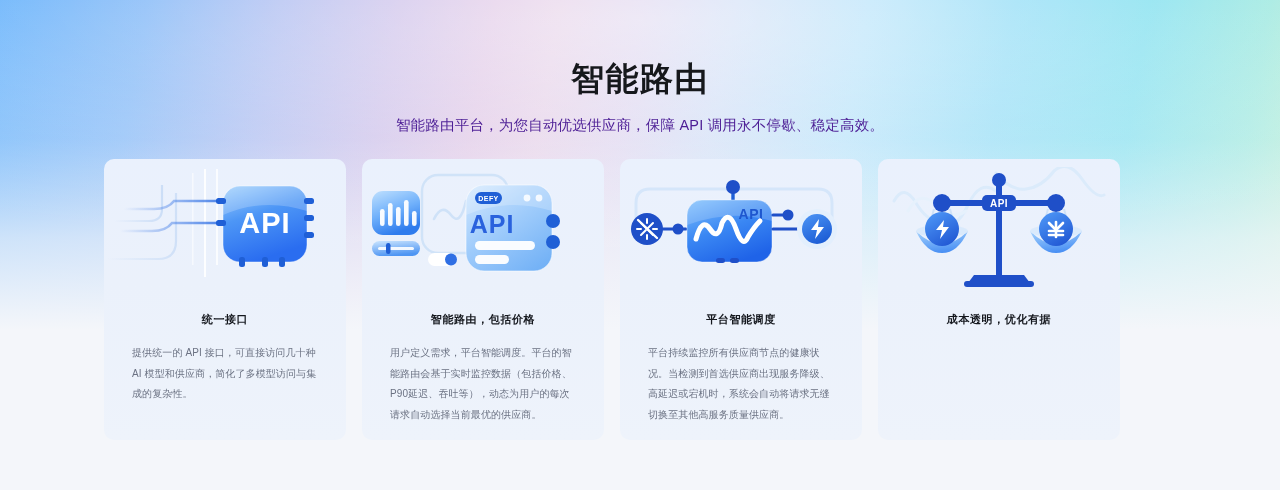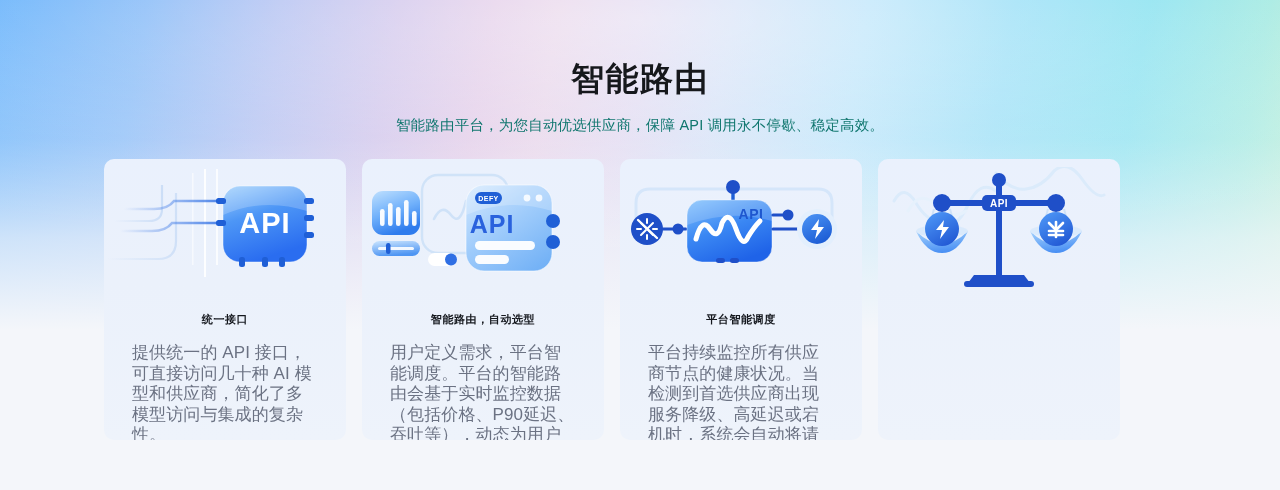--- a/index.html
+++ b/index.html
@@ -49,7 +49,7 @@
   }
   .page-sub{
     margin-top:14px;
-    font-size:14.5px;line-height:22px;color:#0f766e;letter-spacing:.2px;
+    font-size:14.5px;line-height:22px;color:#4c1d95;letter-spacing:.2px;
   }
 
   

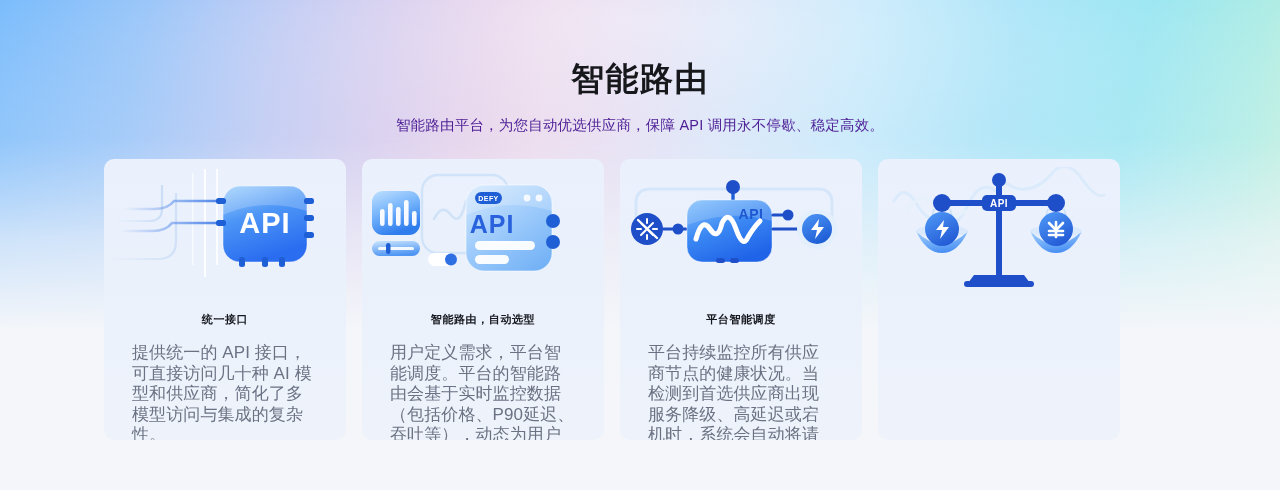--- a/index.html
+++ b/index.html
@@ -231,7 +231,7 @@
         <path d="M196 75 H240" stroke="url(#c2fadeR)" stroke-width="3" stroke-linecap="round"></path>
       </svg>
     </div>
-    <div class="card-title">智能路由，自动选型</div>
+    <div class="card-title">智能路由，包括价格</div>
     <div class="card-desc">用户定义需求，平台智能调度。平台的智能路由会基于实时监控数据（包括价格、P90延迟、吞吐等），动态为用户的每次请求自动选择当前最优的供应商。</div>
   </div>
 

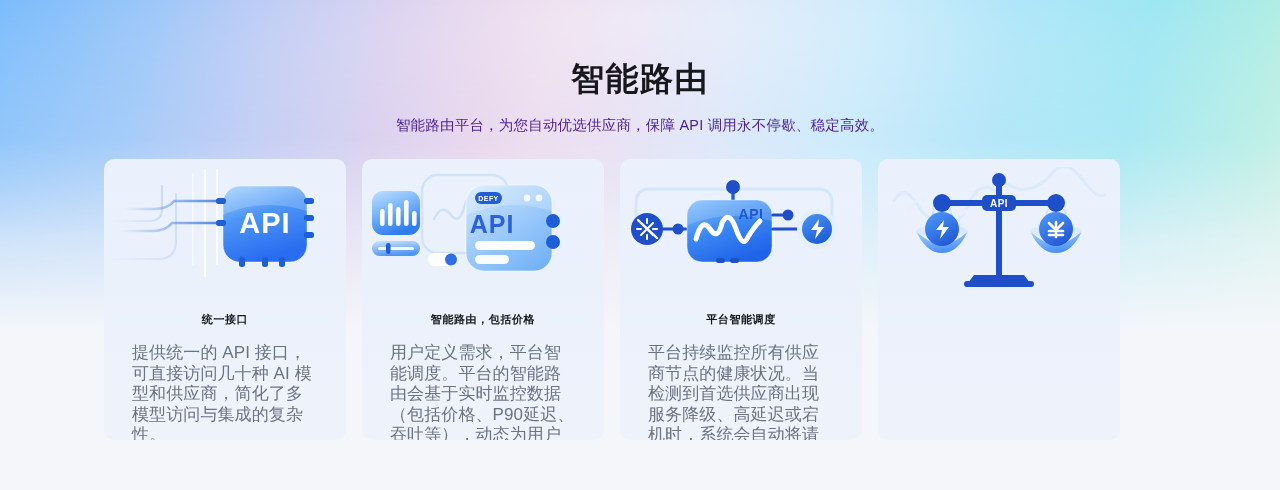--- a/index.html
+++ b/index.html
@@ -353,6 +353,7 @@
         <rect x="86" y="114" width="70" height="6" rx="3" fill="#1f4fc8"></rect>
       </svg>
     </div>
+    <div class="card-title">成本透明，优化有据</div>
   </div>
 
 </div>

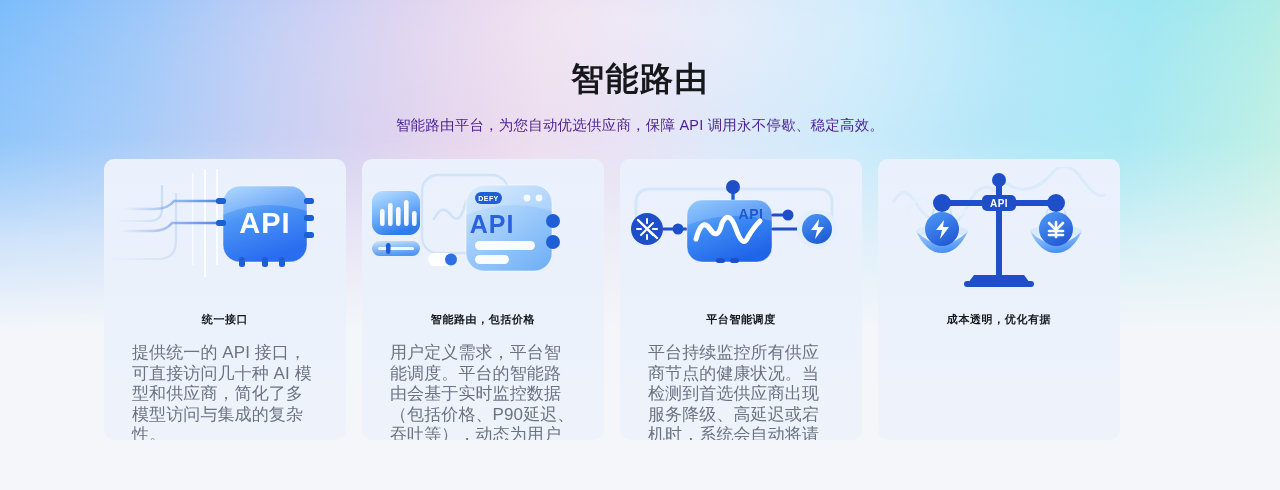--- a/index.html
+++ b/index.html
@@ -77,7 +77,7 @@
   }
   .card-desc{
     margin-top:16px;width:186px;
-    font-size:17px;line-height:20.5px;color:#6b7283;
+    font-size:10px;line-height:20.5px;color:#6b7283;
     text-align:left;letter-spacing:.1px;
   }
 </style>

